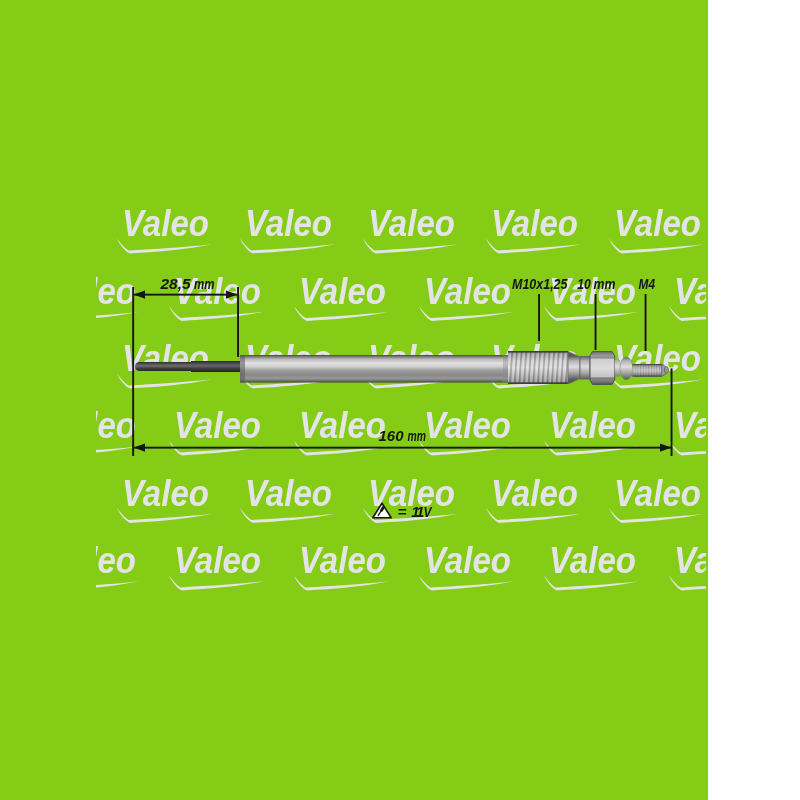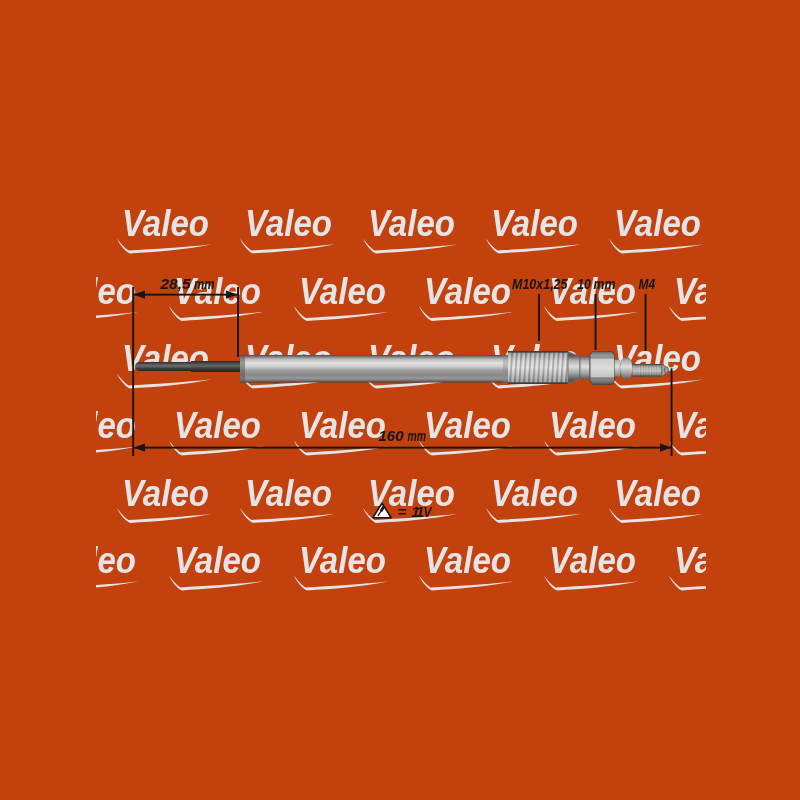--- a/index.html
+++ b/index.html
@@ -3,7 +3,7 @@
 <meta charset="utf-8">
 <style>
 html,body{margin:0;padding:0;background:#ffffff;}
-#page{position:relative;width:800px;height:800px;background:#c2410c;overflow:hidden;}
+#page{position:relative;width:708px;height:800px;background:#84cc16;overflow:hidden;}
 text{font-family:"Liberation Sans",sans-serif;}
 .wm{font-family:"Liberation Sans",sans-serif;font-weight:bold;font-style:italic;font-size:38px;fill:#e4e4e6;}
 .lbl{font-family:"Liberation Sans",sans-serif;font-weight:bold;font-style:italic;font-size:15px;fill:#161616;}

